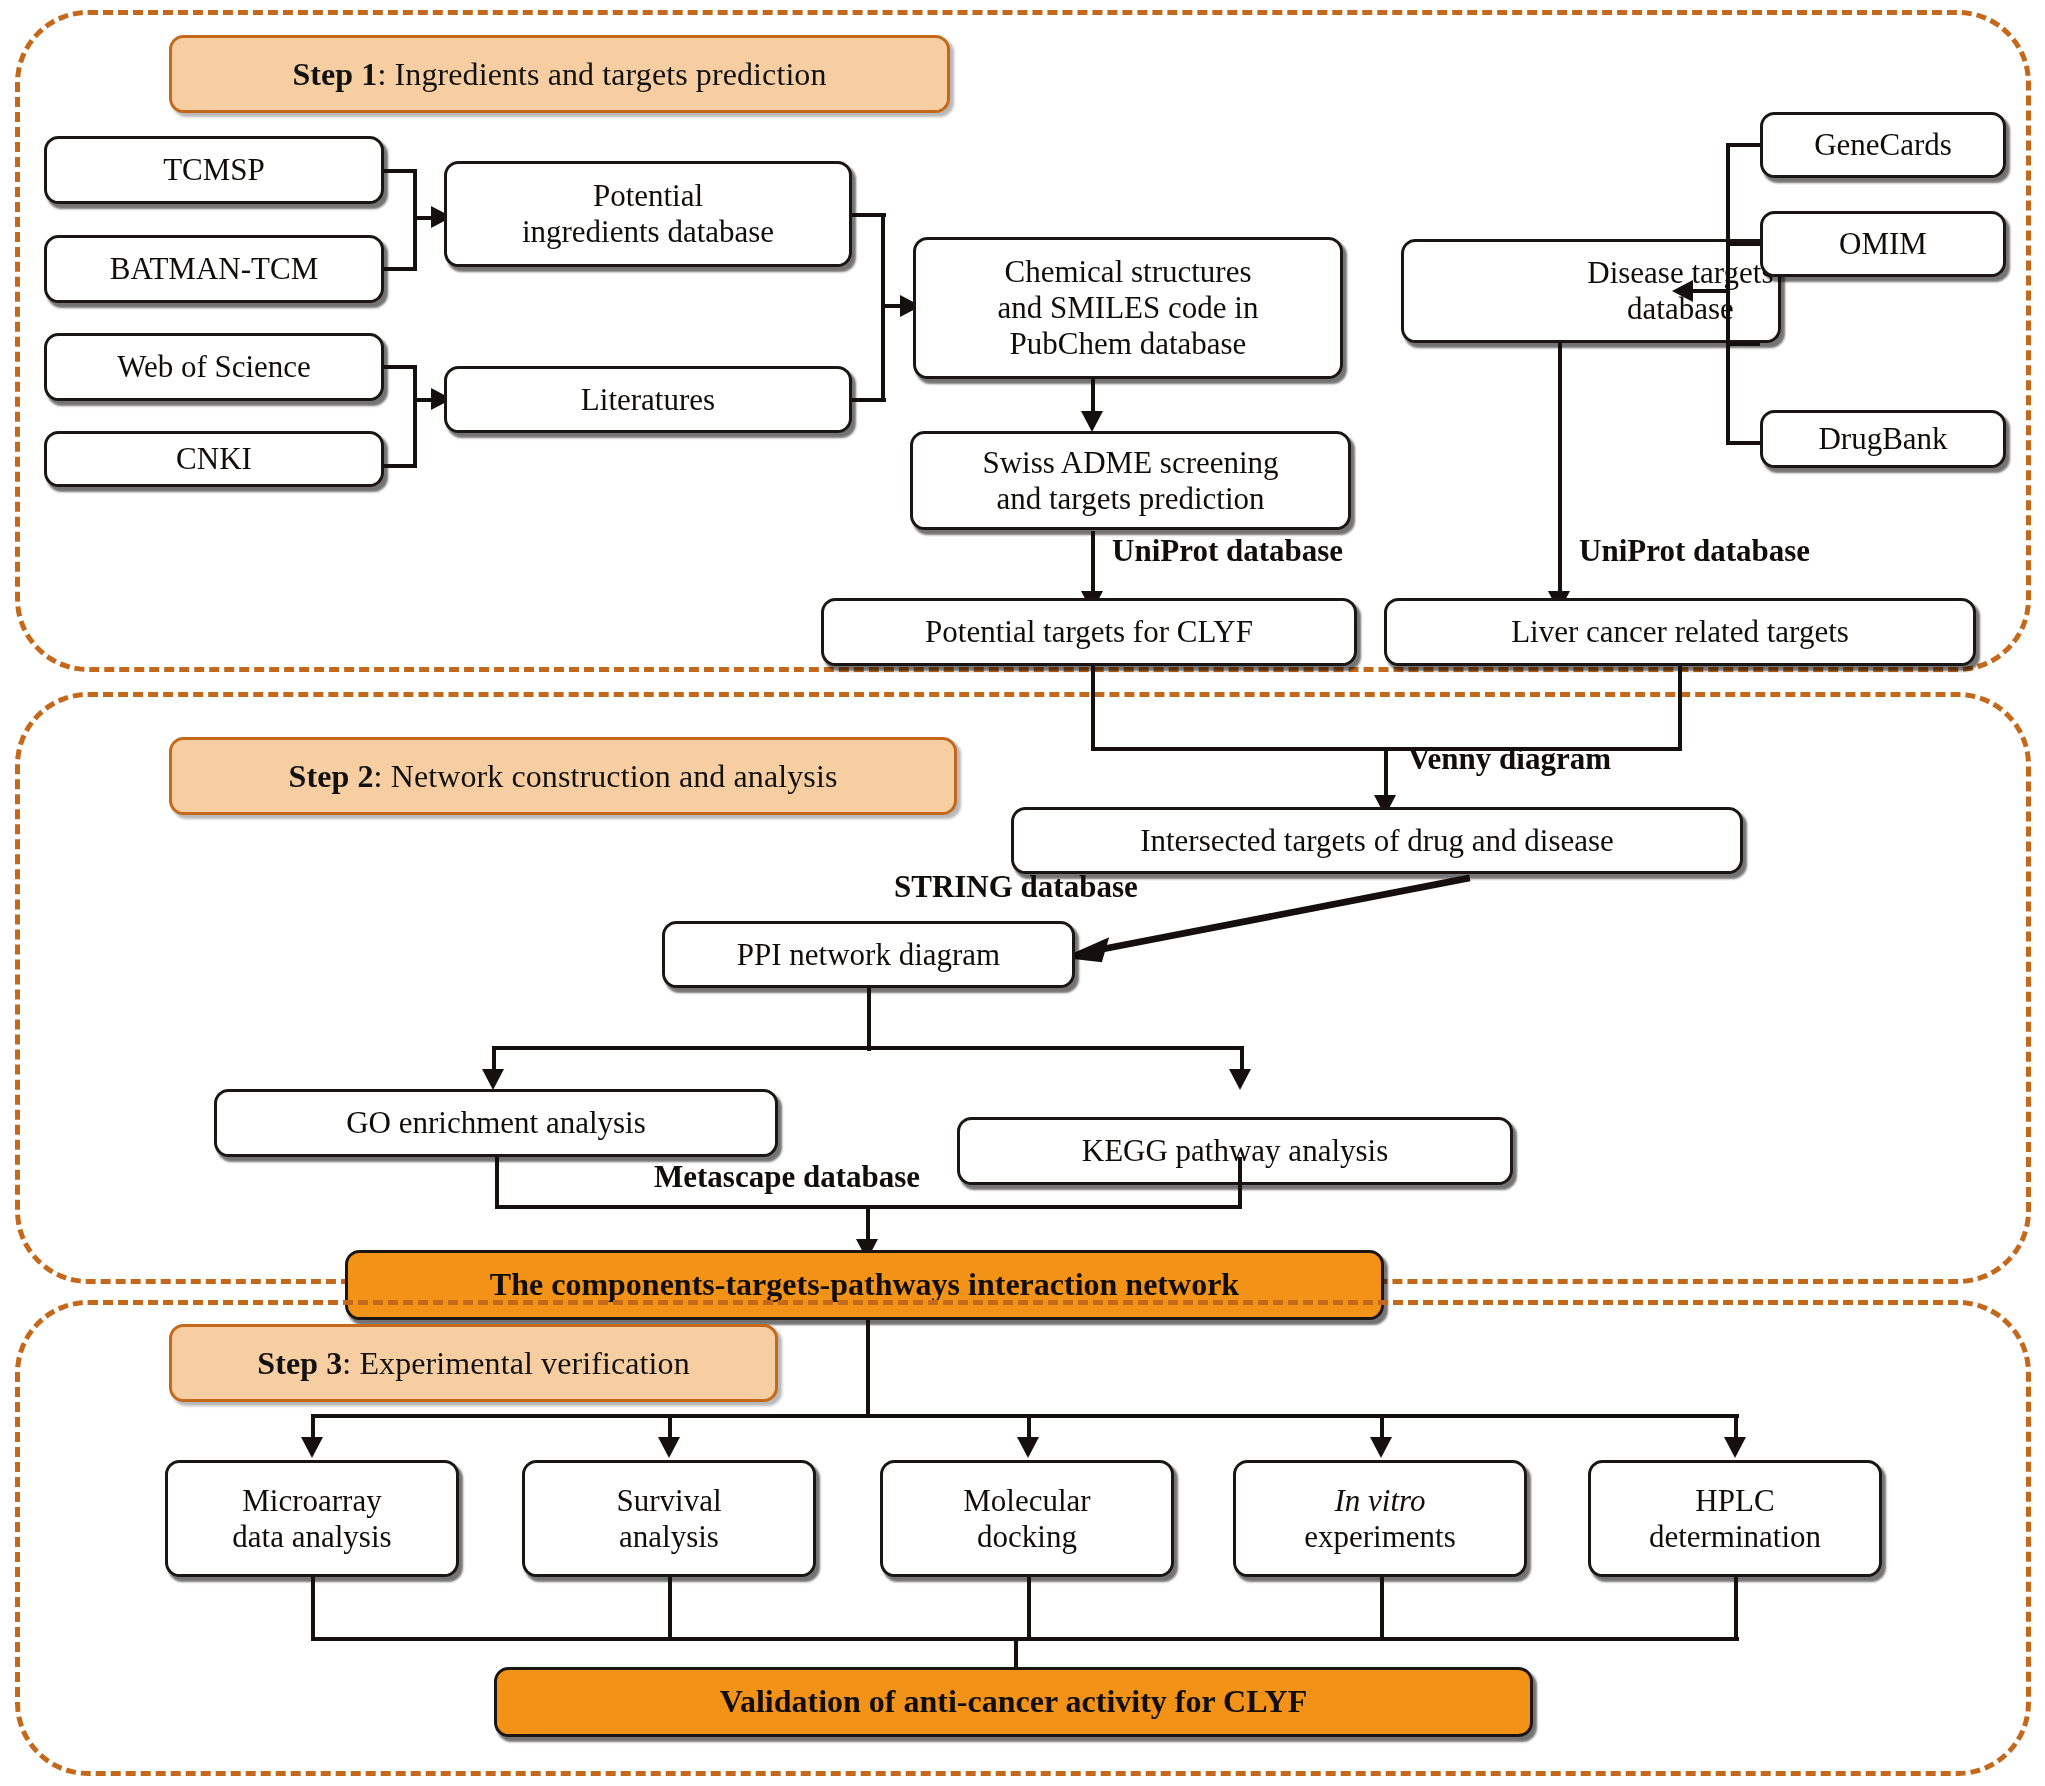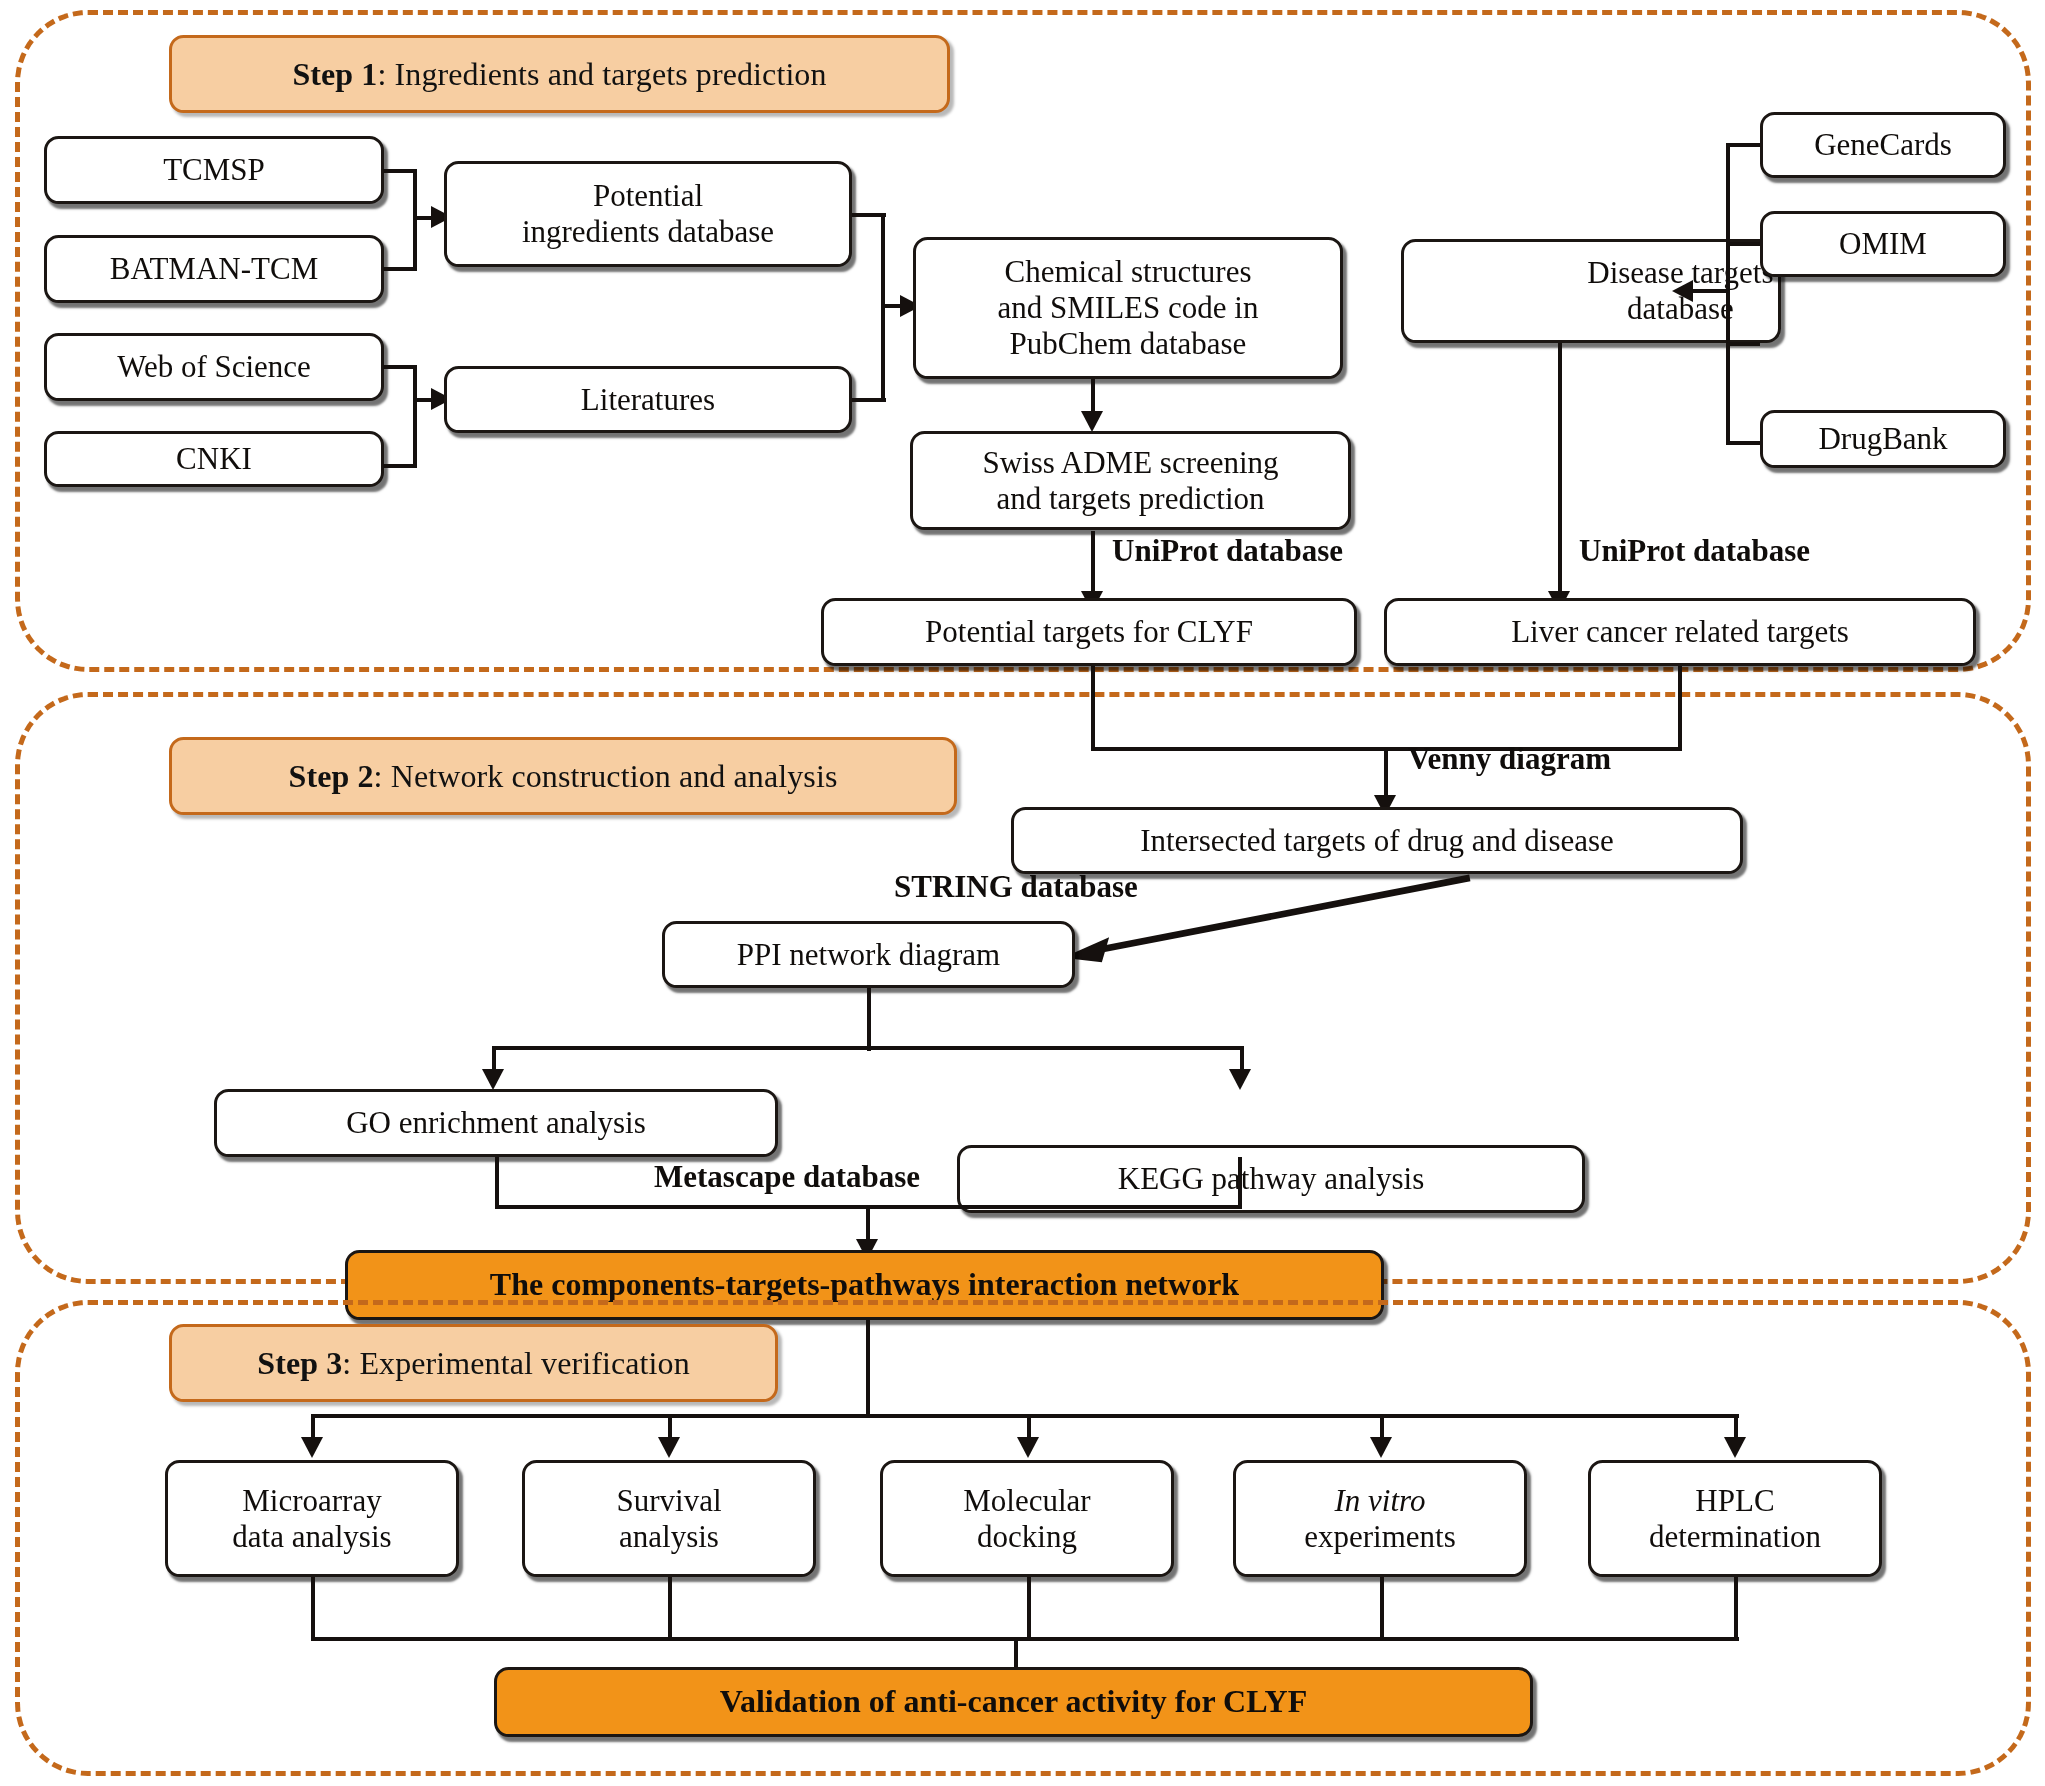--- a/index.html
+++ b/index.html
@@ -207,7 +207,7 @@
   <div class="node" style="left:214px;top:1089px;width:564px;height:68px;">
     <span class="txt">GO enrichment analysis</span>
   </div>
-  <div class="node" style="left:957px;top:1145px;width:628px;height:68px;">
+  <div class="node" style="left:957px;top:1117px;width:556px;height:68px;">
     <span class="txt">KEGG pathway analysis</span>
   </div>
 

